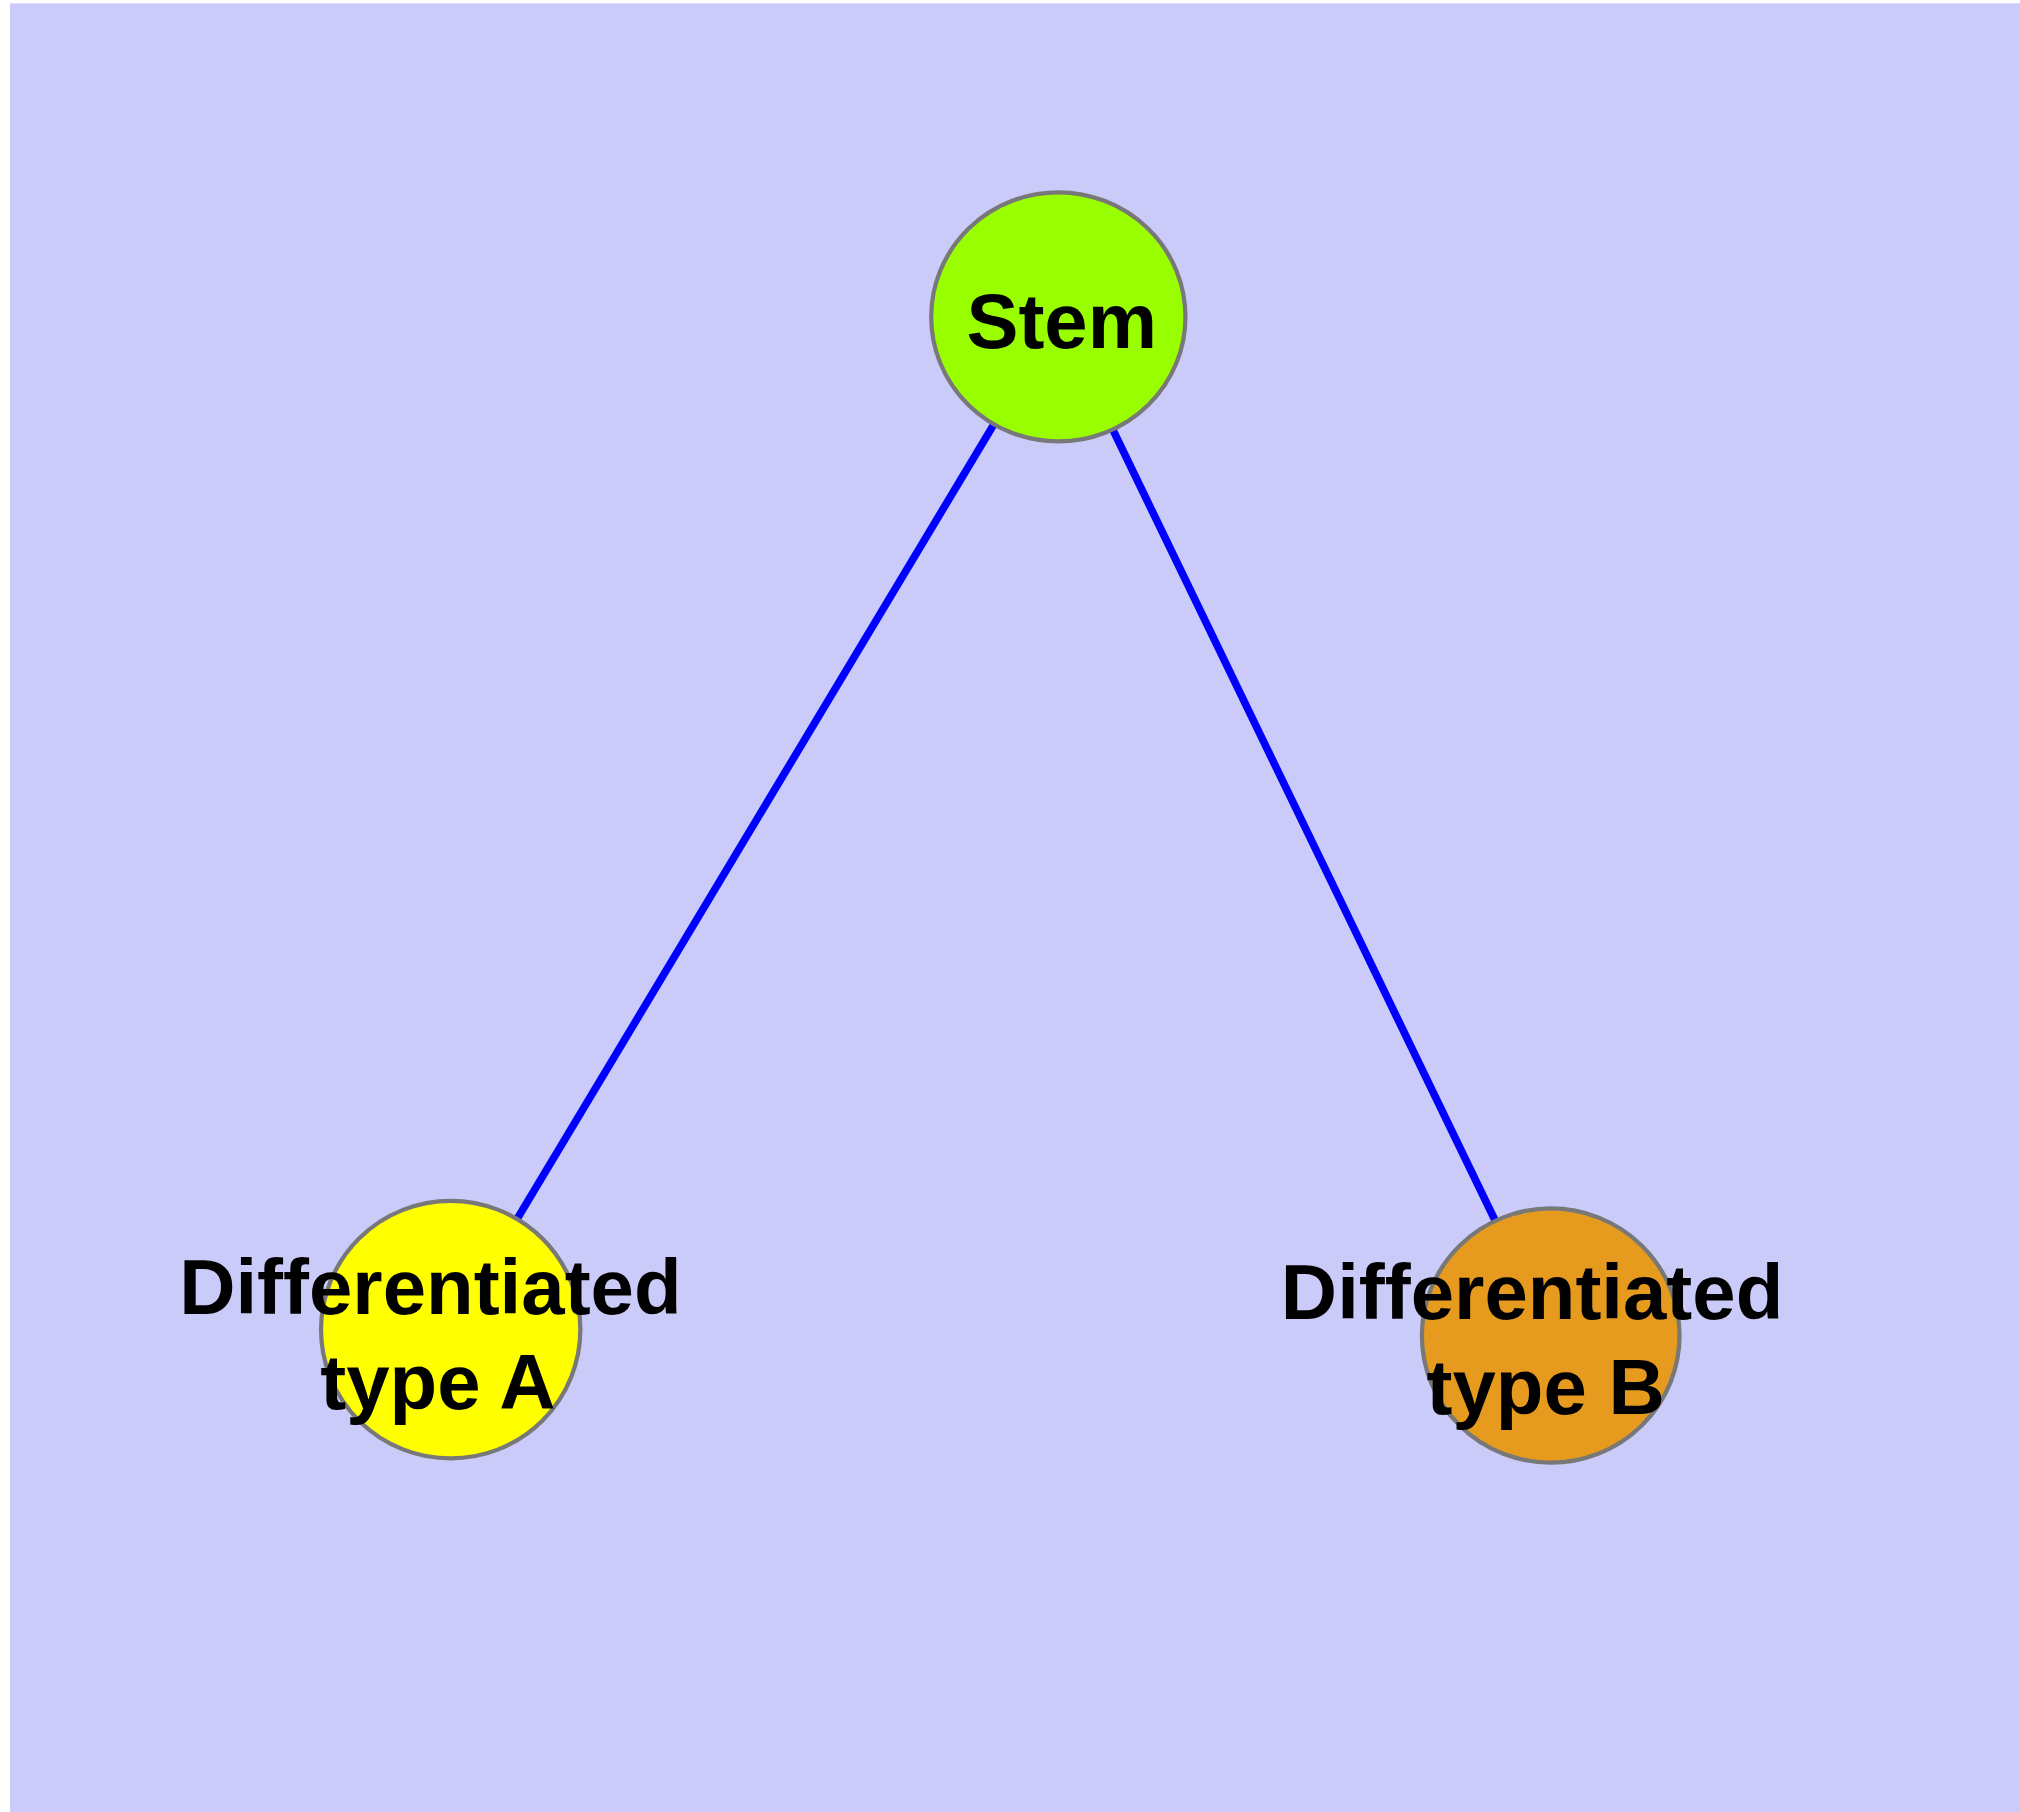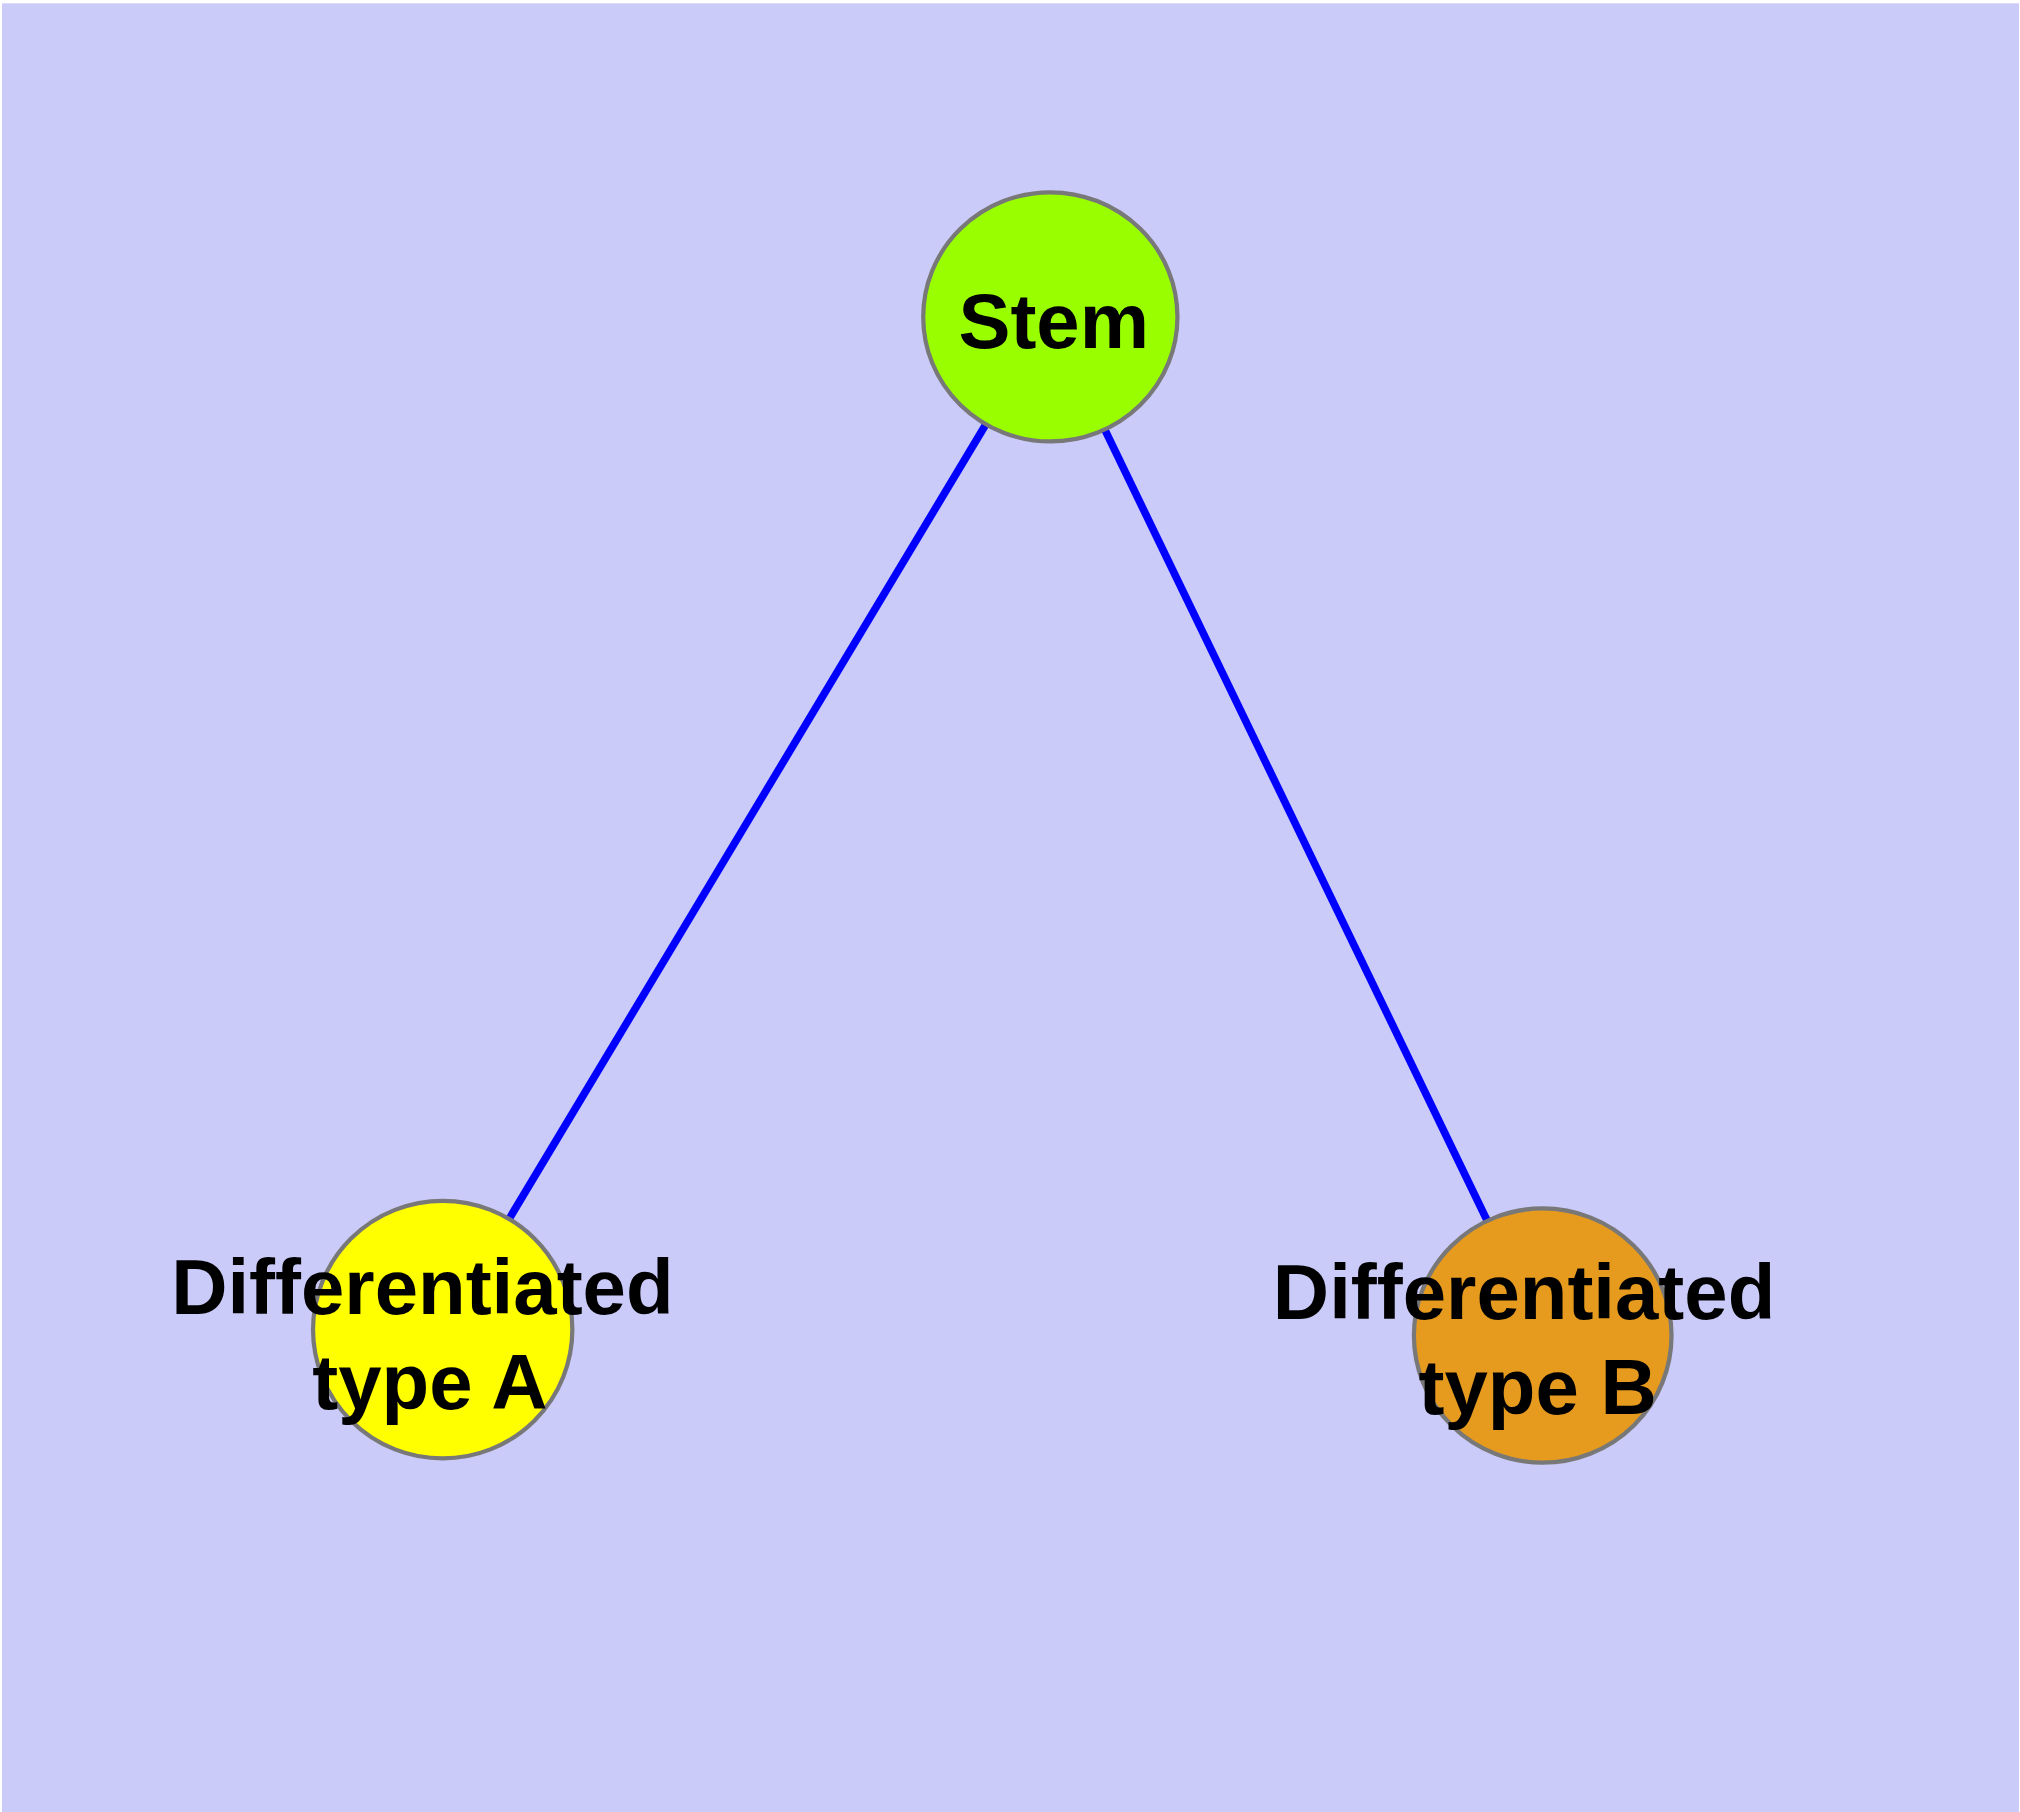--- a/index.html
+++ b/index.html
@@ -14,7 +14,7 @@
   .diagram-canvas {
     position: absolute;
     top: 2.5px;
-    left: 2px;
+    left: 10px;
     width: 1595px;
     height: 1810px;
   }

